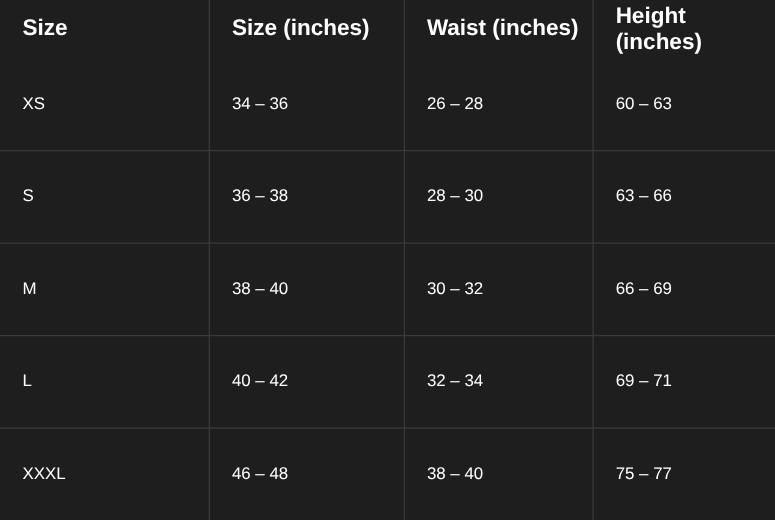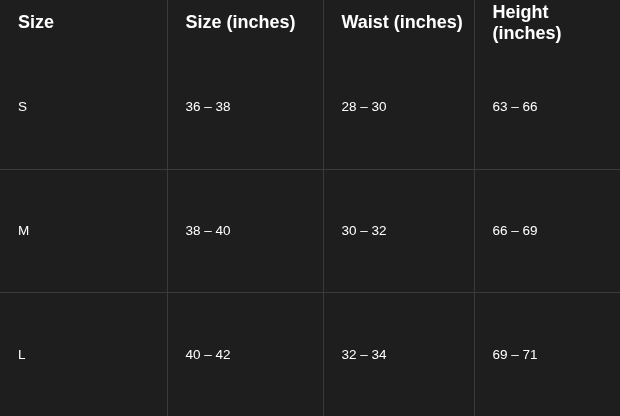--- a/index.html
+++ b/index.html
@@ -72,6 +72,12 @@
   </thead>
   <tbody>
     <tr>
+      <td>XS</td>
+      <td>34 – 36</td>
+      <td>26 – 28</td>
+      <td>60 – 63</td>
+    </tr>
+    <tr>
       <td>S</td>
       <td>36 – 38</td>
       <td>28 – 30</td>

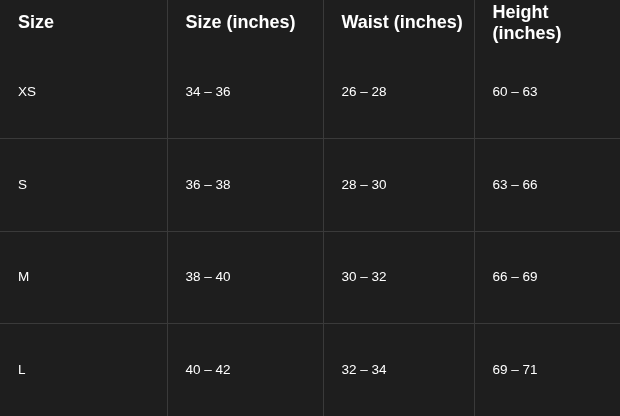--- a/index.html
+++ b/index.html
@@ -95,6 +95,12 @@
       <td>32 – 34</td>
       <td>69 – 71</td>
     </tr>
+    <tr>
+      <td>XXXL</td>
+      <td>46 – 48</td>
+      <td>38 – 40</td>
+      <td>75 – 77</td>
+    </tr>
   </tbody>
 </table>
 

